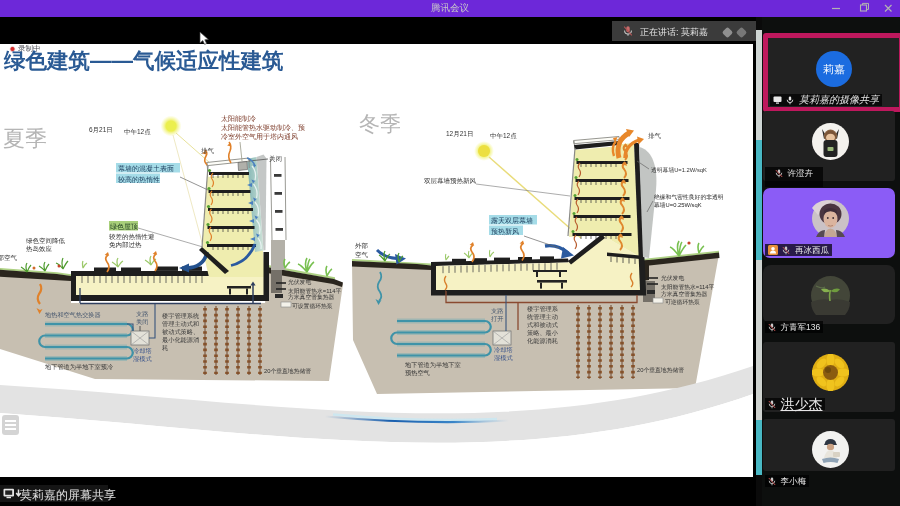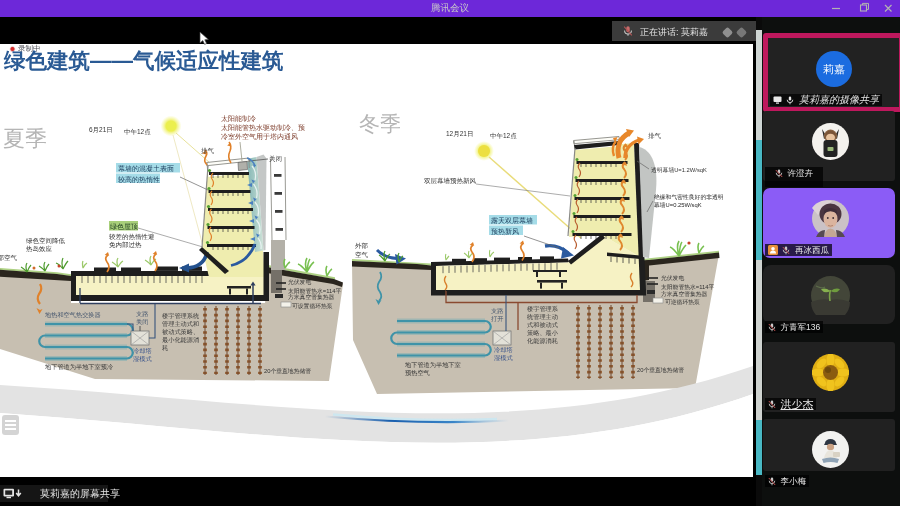--- a/index.html
+++ b/index.html
@@ -927,7 +927,7 @@
           <line x1="4" y1="6.8" x2="4" y2="8.3" stroke="#c8c8c8" stroke-width="0.9"></line>
           <line x1="0.8" y1="1" x2="7.2" y2="8" stroke="#c05050" stroke-width="1"></line>
         </svg>
-      <span style="font-size:11px;color:#e6e6e6;vertical-align:top;line-height:12px;text-decoration:underline;">洪少杰</span>
+      <span style="font-size:14px;color:#e6e6e6;vertical-align:top;line-height:12px;text-decoration:underline;">洪少杰</span>
     </div>
   </div>
 

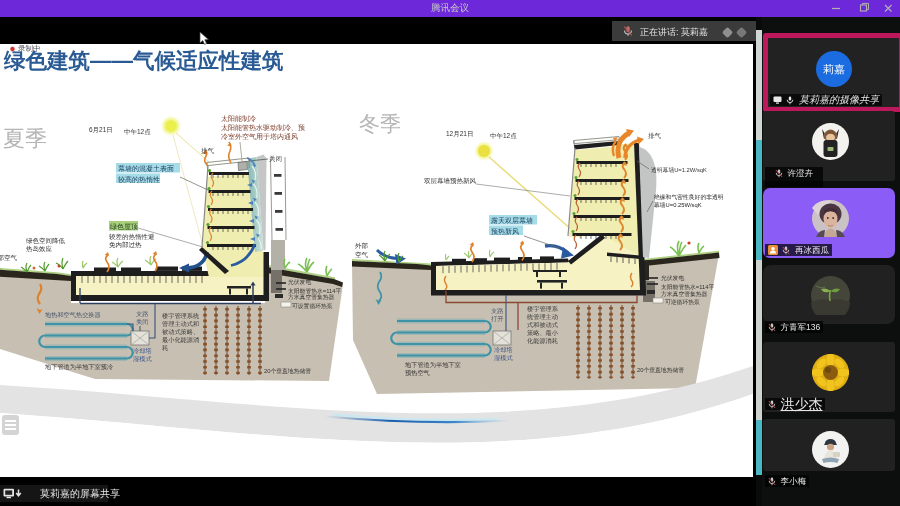--- a/index.html
+++ b/index.html
@@ -793,7 +793,7 @@
       <rect x="3.5" y="8.8" width="4.5" height="1.4" fill="#e6e6e6"></rect>
       <path d="M15.5 1.5 v5.5 M13.2 5 L15.5 7.8 L17.8 5" stroke="#e6e6e6" stroke-width="1.5" fill="none"></path>
     </svg>
-    <div class="abs" style="left:40px;top:2px;font-size:10px;color:#e2e2e2;">莫莉嘉的屏幕共享</div>
+    <div class="abs" style="left:20px;top:2px;font-size:12px;color:#e2e2e2;">莫莉嘉的屏幕共享</div>
   </div>
 </div>
 

